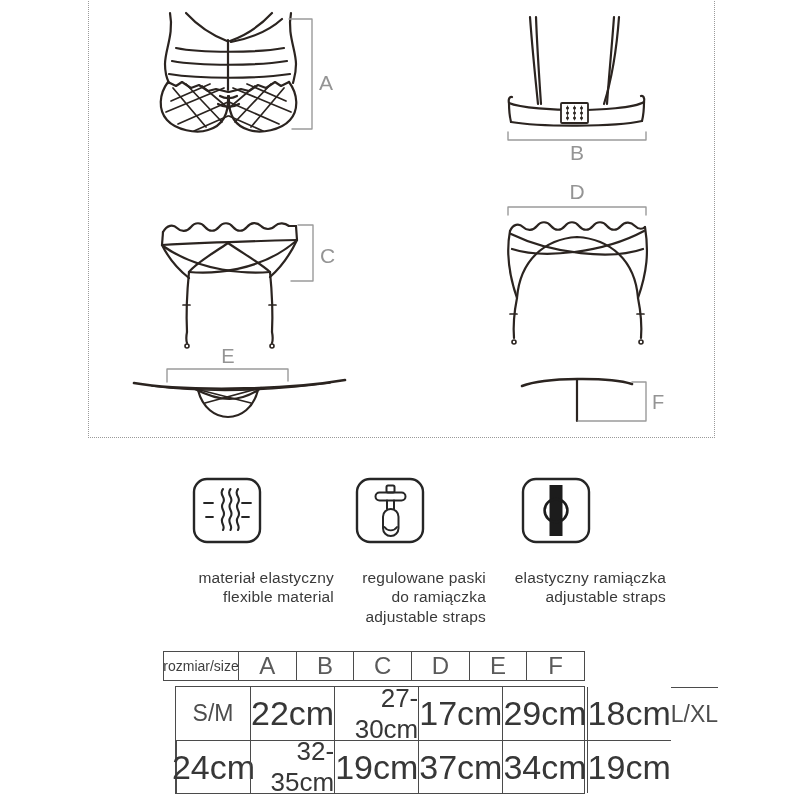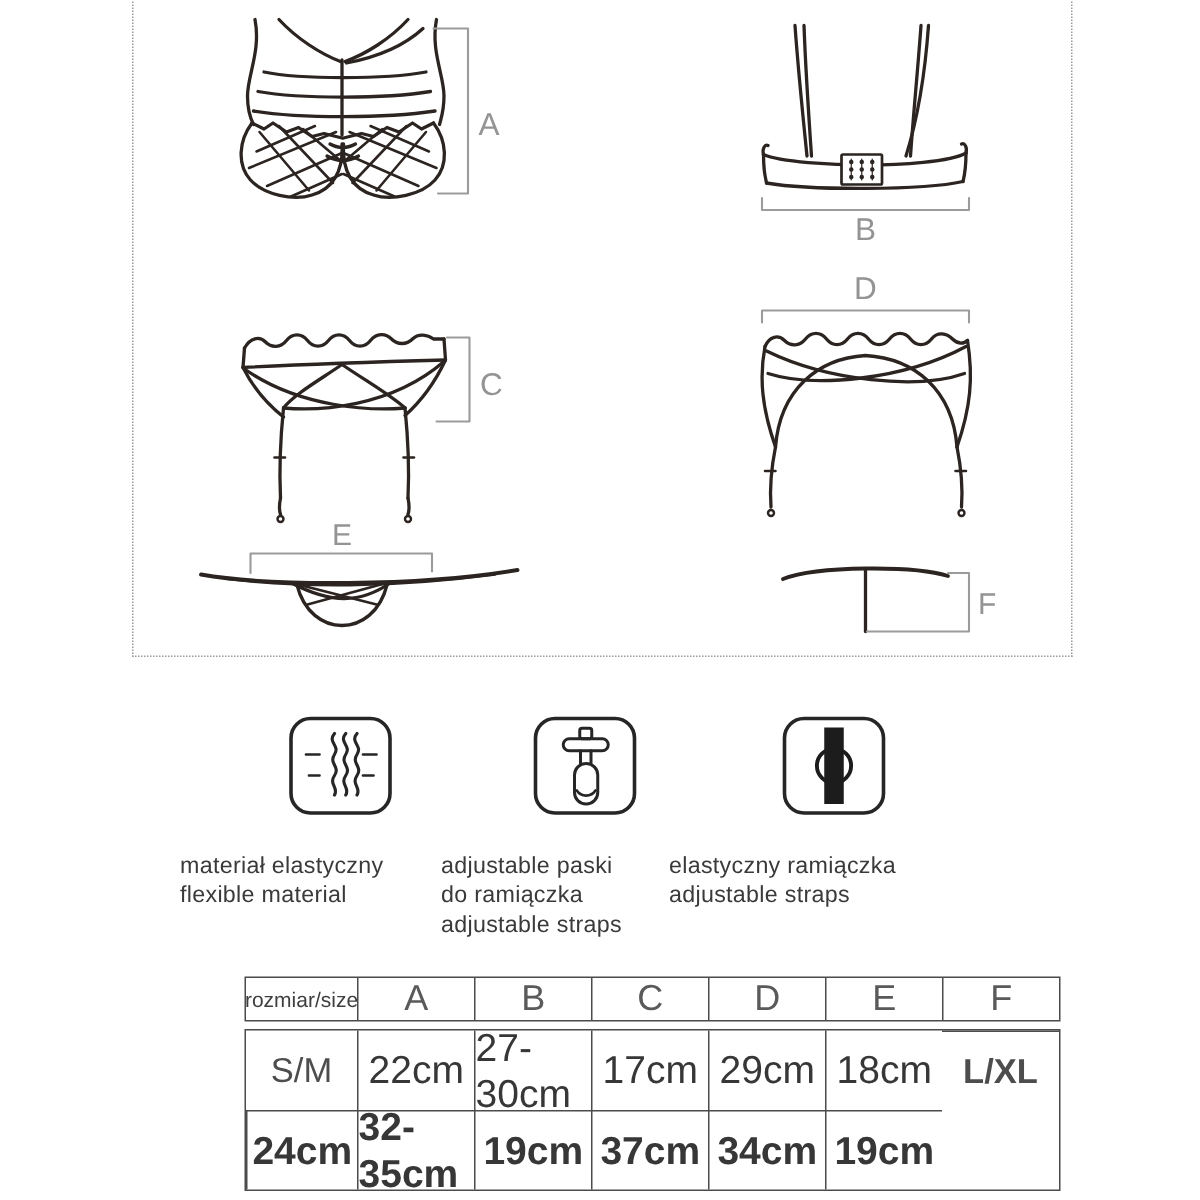--- a/index.html
+++ b/index.html
@@ -16,7 +16,7 @@
   .figures-svg rect.hooks{fill:#fff;stroke:#2b2420;stroke-width:1.8;}
   .figures-svg circle.hookdot{fill:#2b2420;stroke:none;}
 
-  .feature-col{position:absolute;top:477px;text-align:left;}
+  .feature-col{position:absolute;top:477px;text-align:right;}
   .feature-icon{display:block;margin:0 auto;}
   .icon-stroke{fill:none;stroke:#262626;stroke-width:2.4;stroke-linecap:round;}
   .icon-box{fill:#ffffff;stroke:#262626;stroke-width:2.4;}

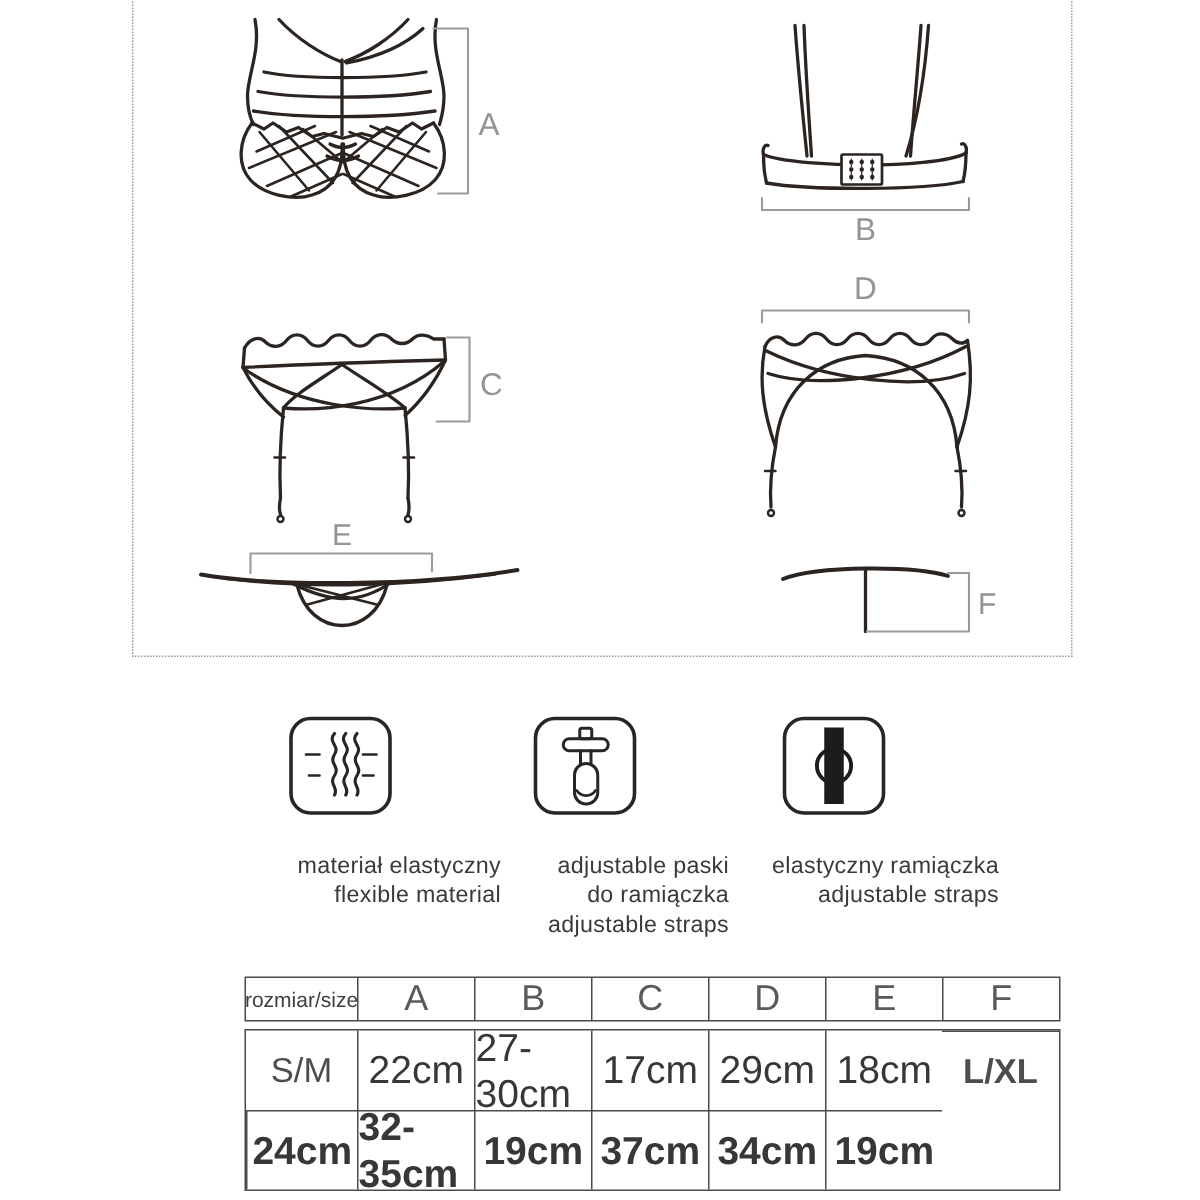--- a/index.html
+++ b/index.html
@@ -209,7 +209,7 @@
       <path class="icon-stroke" style="stroke-width:1.8" d="M29.5,50 c3,4.5 9.5,4.5 12.5,0"></path>
     </svg>
     <div class="feature-text">
-      <div>adjustable paski</div>
+      <div>regulowane paski</div>
       <div>do ramiączka</div>
       <div>adjustable straps</div>
     </div>

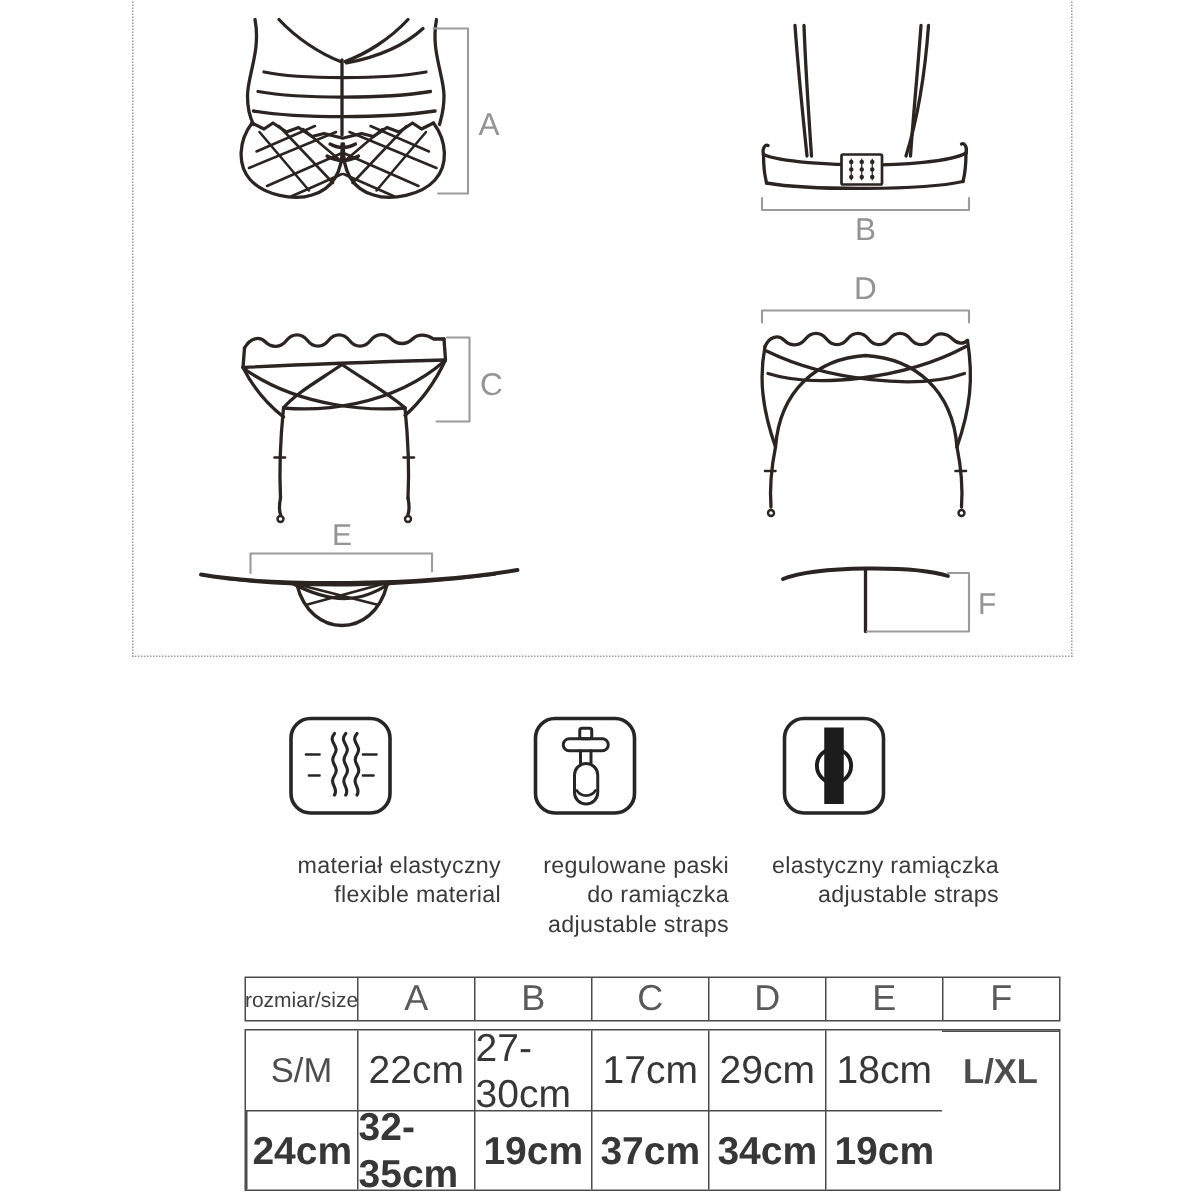--- a/index.html
+++ b/index.html
@@ -23,7 +23,7 @@
   .feature-text{margin-top:24px;font-size:15.5px;line-height:1.25;color:#3a3a3a;
                 letter-spacing:.2px;}
 
-  .size-table{position:absolute;left:163px;top:651px;width:544px;}
+  .size-table{position:absolute;left:163px;top:651px;width:422px;text-align:right;}
   .tbl{display:grid;grid-template-columns:74px repeat(6,1fr);
        border:1.5px solid #4b4b4b;box-sizing:border-box;background:#fff;}
   .tbl .cell{display:flex;align-items:center;justify-content:center;

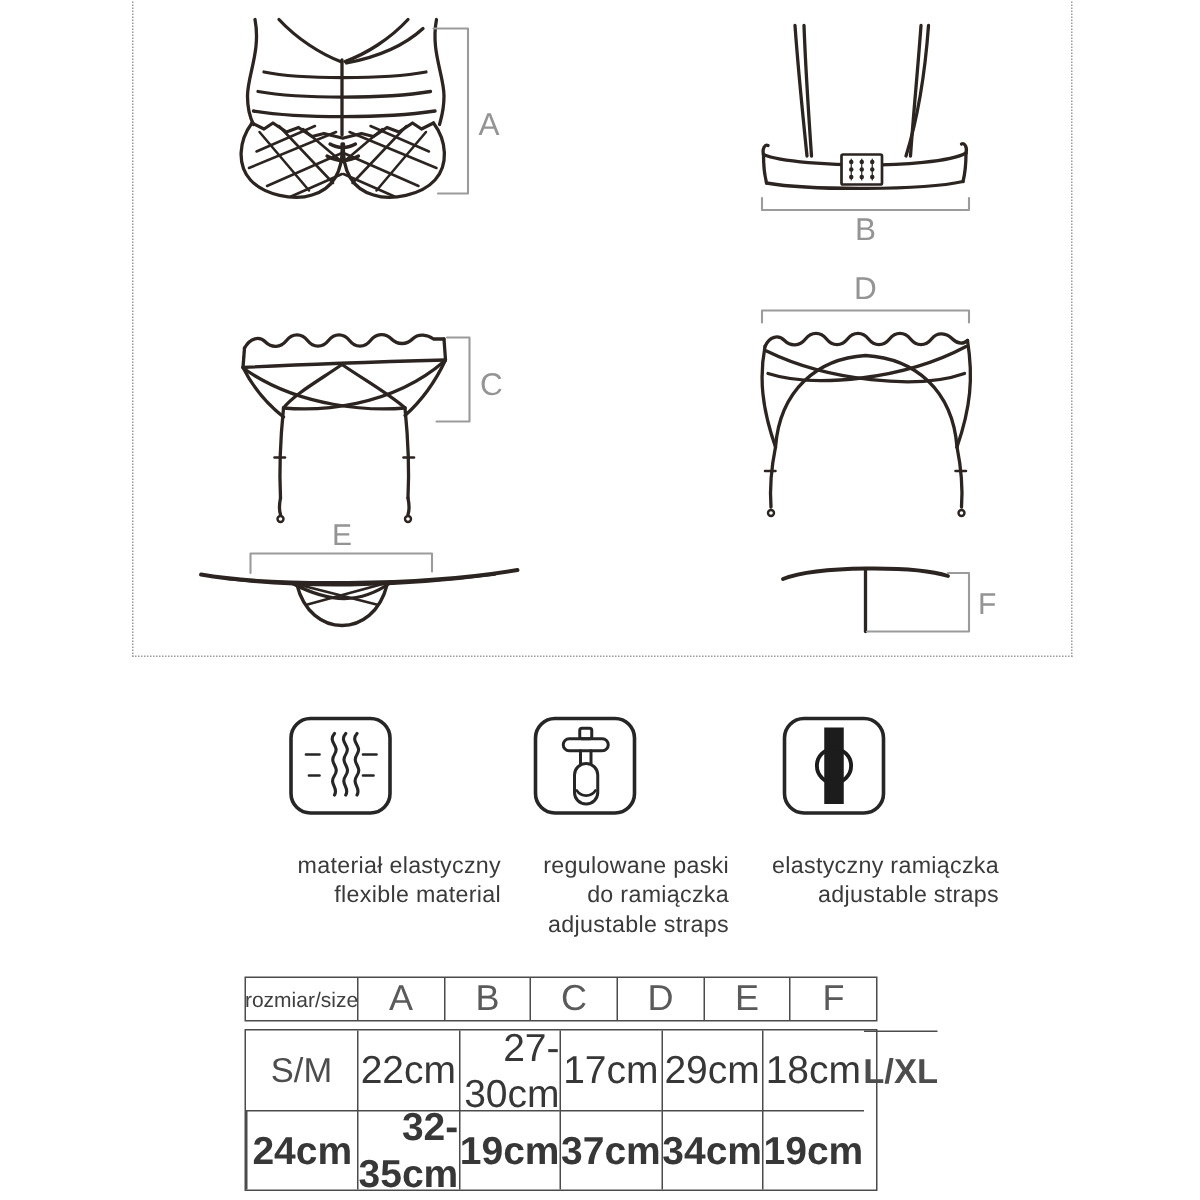--- a/index.html
+++ b/index.html
@@ -32,7 +32,7 @@
   .tbl-head{height:30px;}
   .tbl-head .corner{font-size:14px;color:#3f3f3f;}
   .tbl-head .col-letter{font-size:24px;color:#5a5a5a;font-weight:400;}
-  .tbl-body{margin-top:5px;grid-auto-rows:53px;}
+  .tbl-body{margin-top:5px;grid-auto-rows:53px;margin-left:12px;}
   .tbl-body .row2{border-top:1.5px solid #4b4b4b;font-weight:bold;}
   .size-cell{font-size:23px;color:#4d4d4d;}
   .val-cell{font-size:26px;color:#373737;}

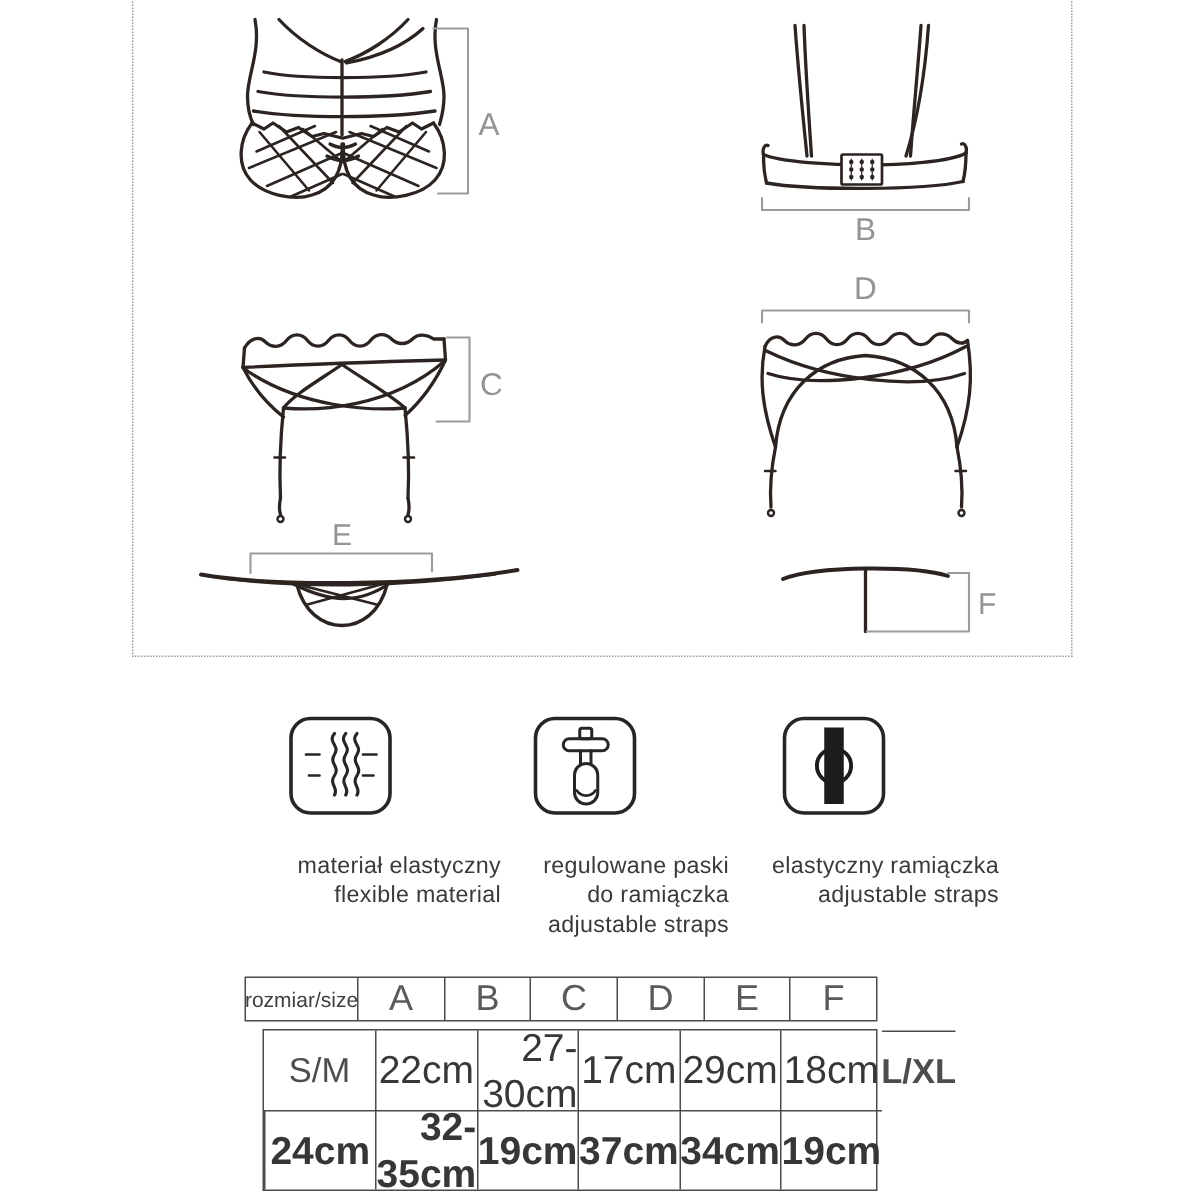--- a/index.html
+++ b/index.html
@@ -35,7 +35,7 @@
   .tbl-body{margin-top:5px;grid-auto-rows:53px;margin-left:12px;}
   .tbl-body .row2{border-top:1.5px solid #4b4b4b;font-weight:bold;}
   .size-cell{font-size:23px;color:#4d4d4d;}
-  .val-cell{font-size:26px;color:#373737;}
+  .val-cell{font-size:34px;color:#373737;}
   .val-cell.small{font-size:26px;}
 </style>
 </head>

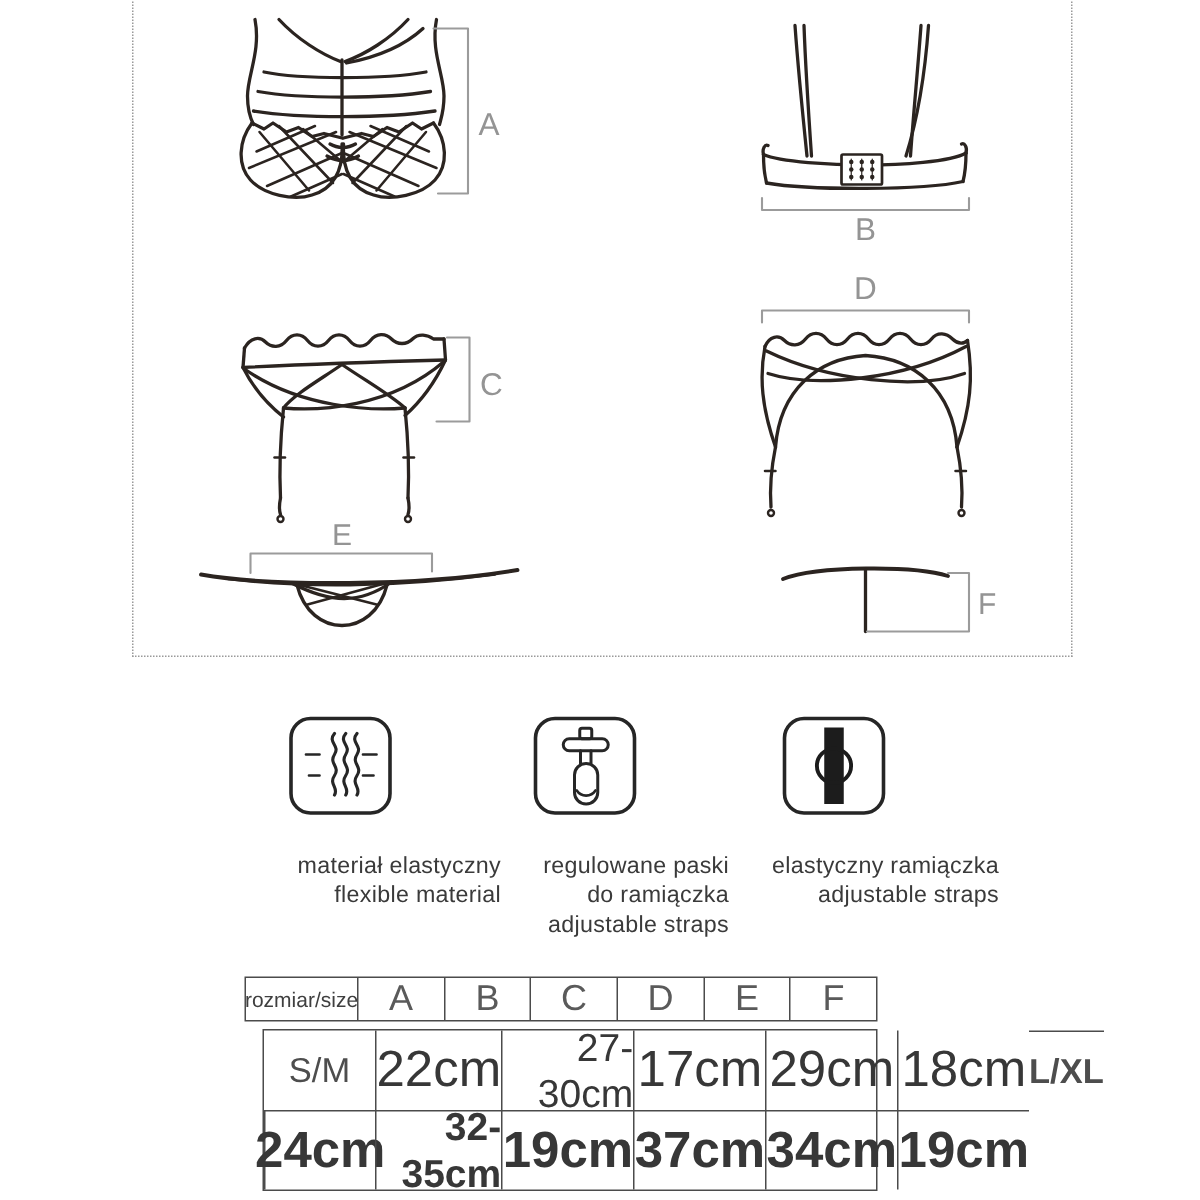--- a/index.html
+++ b/index.html
@@ -33,7 +33,7 @@
   .tbl-head .corner{font-size:14px;color:#3f3f3f;}
   .tbl-head .col-letter{font-size:24px;color:#5a5a5a;font-weight:400;}
   .tbl-body{margin-top:5px;grid-auto-rows:53px;margin-left:12px;}
-  .tbl-body .row2{border-top:1.5px solid #4b4b4b;font-weight:bold;}
+  .tbl-body .row2{border-top:1.5px solid #4b4b4b;}
   .size-cell{font-size:23px;color:#4d4d4d;}
   .val-cell{font-size:34px;color:#373737;}
   .val-cell.small{font-size:26px;}

